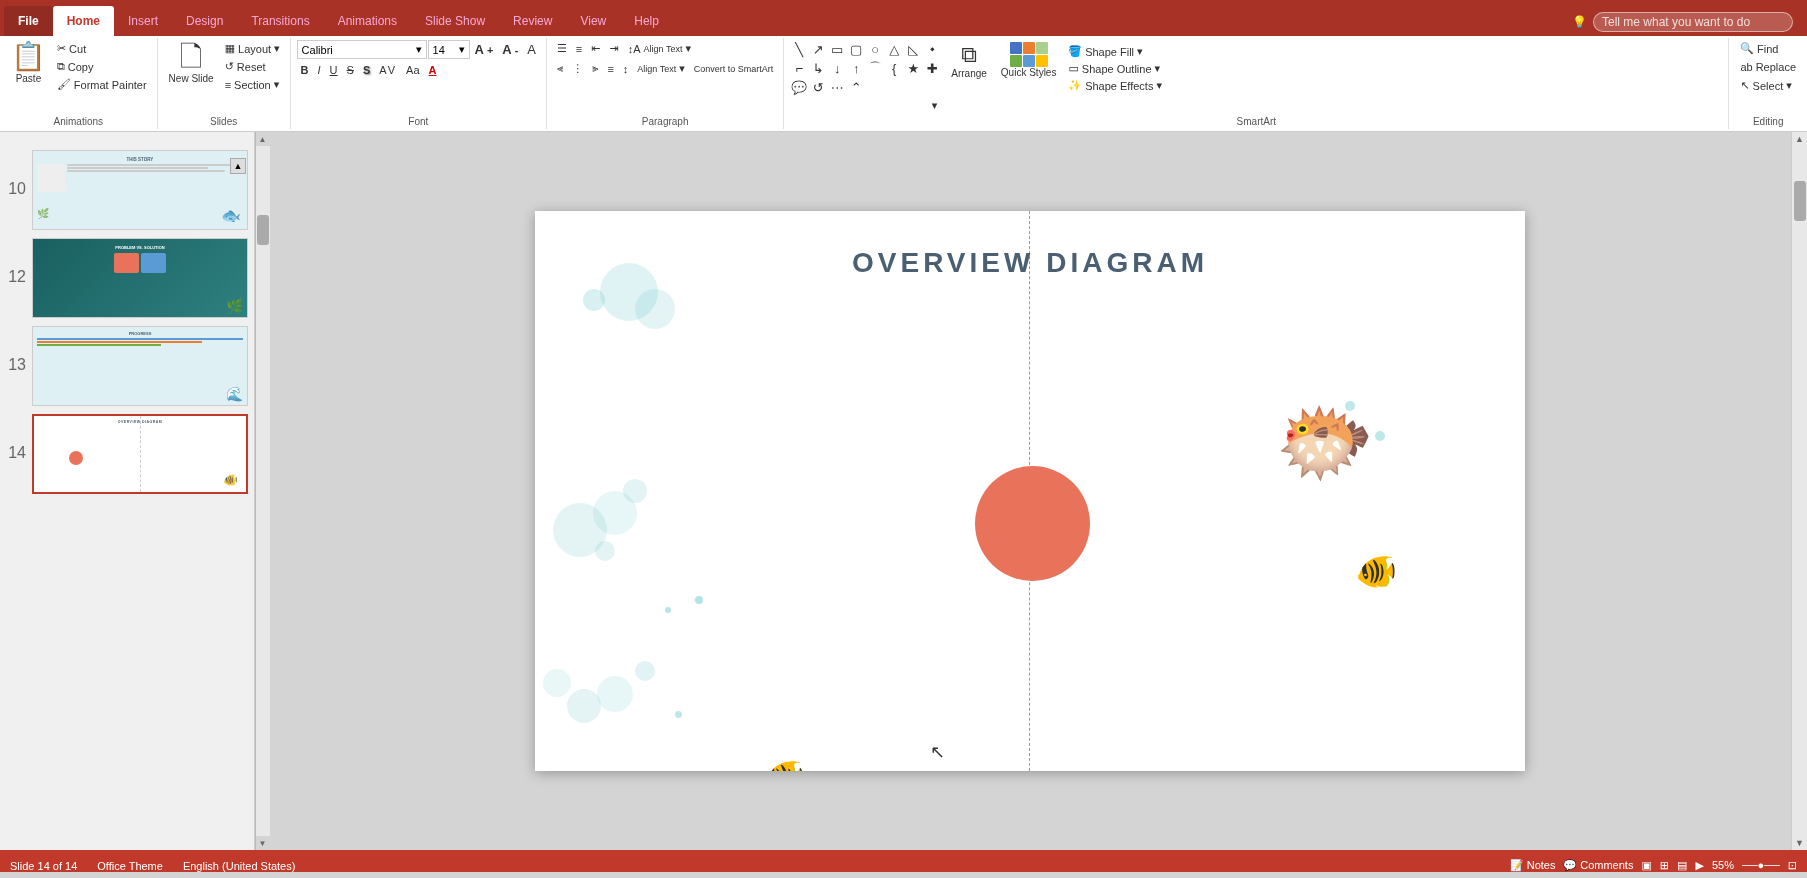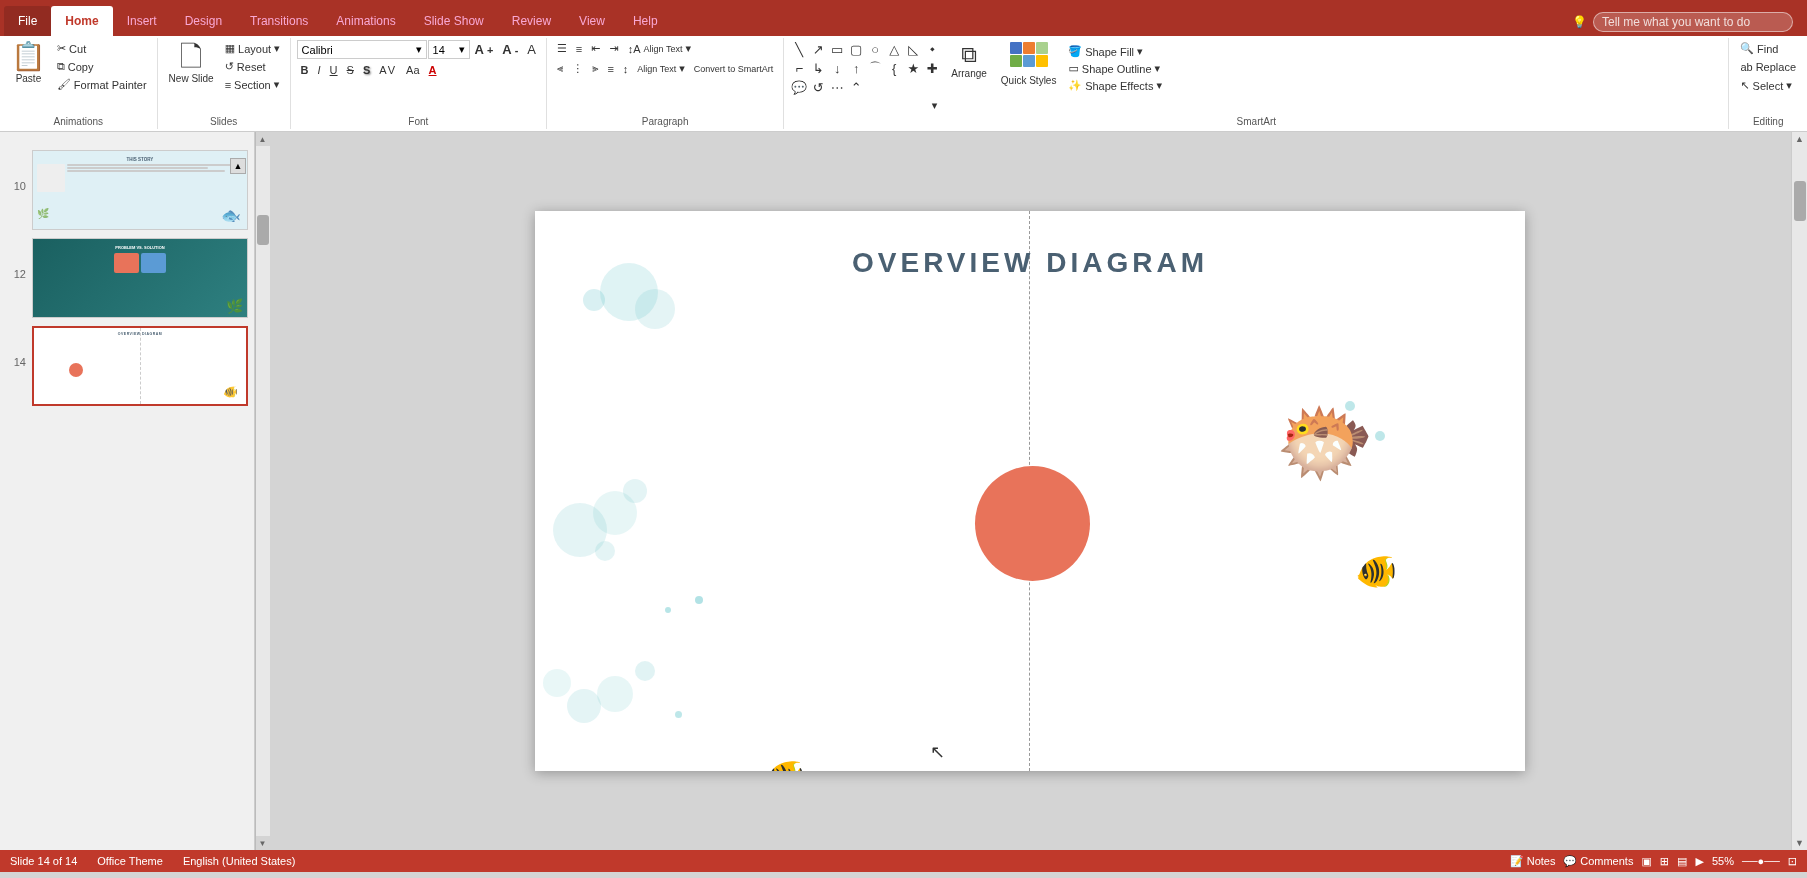--- a/index.html
+++ b/index.html
@@ -37,7 +37,7 @@
     .tab-item.file {
       background: #922b21;
       color: #fff;
-      font-weight: normal;
+      font-weight: bold;
     }
 
     .tell-me {

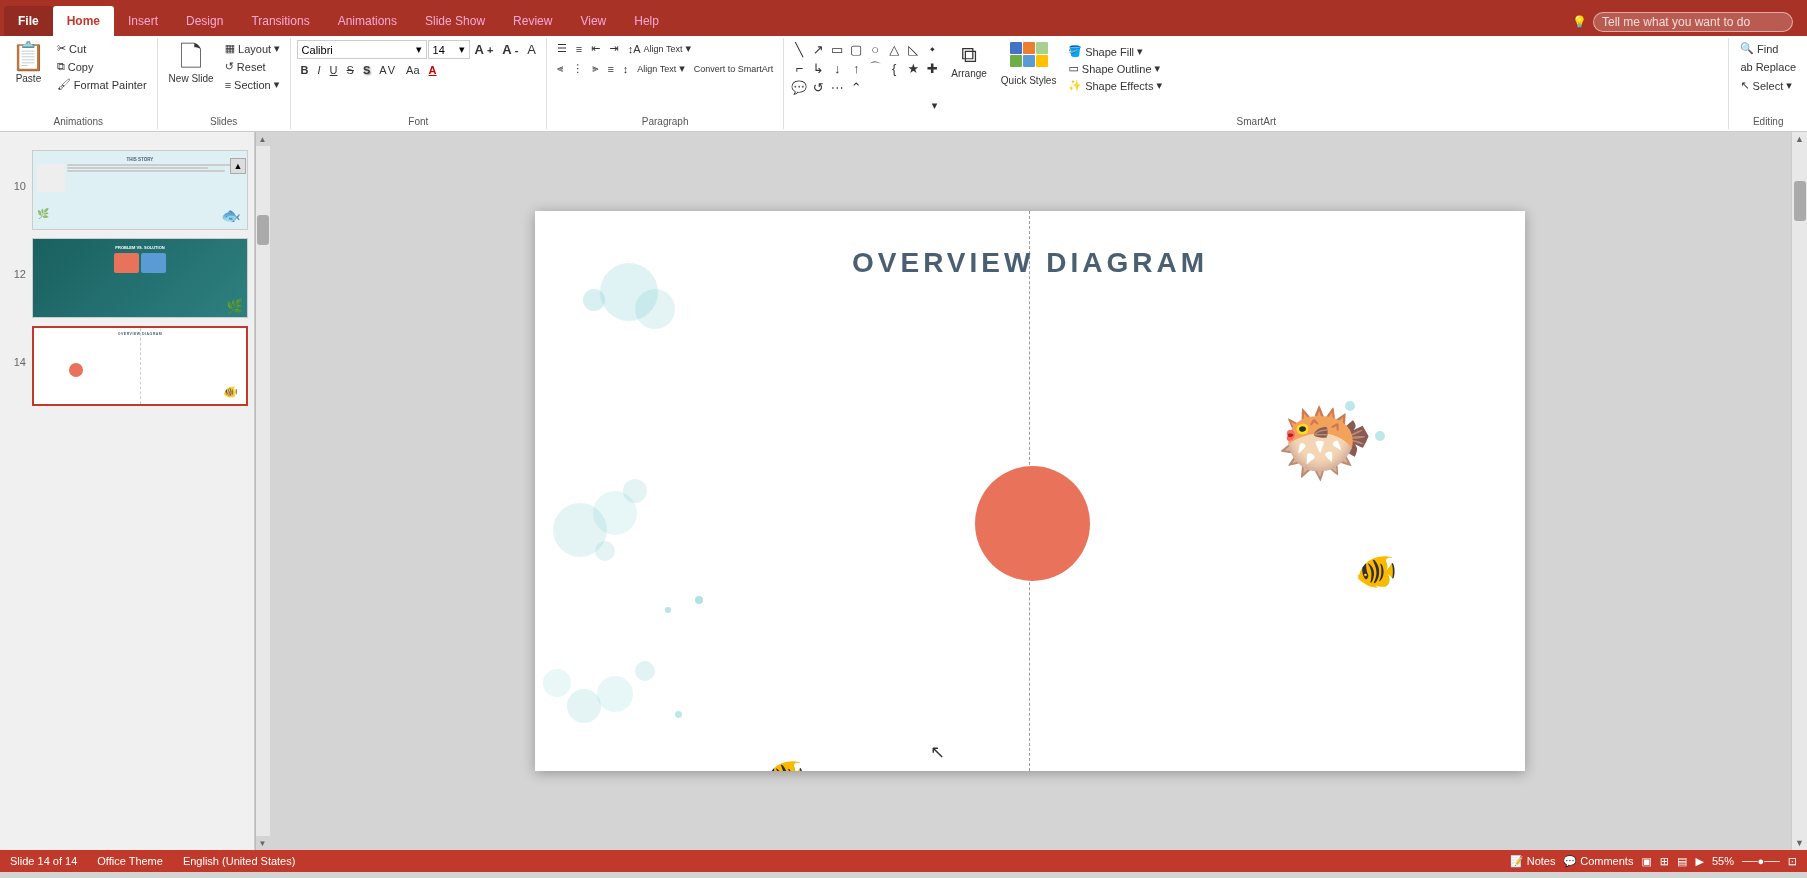--- a/index.html
+++ b/index.html
@@ -323,7 +323,6 @@
       font-size: 10px;
       color: #333;
       min-width: 44px;
-      gap: 8px;
     }
     .quick-styles-preview {
       display: grid;

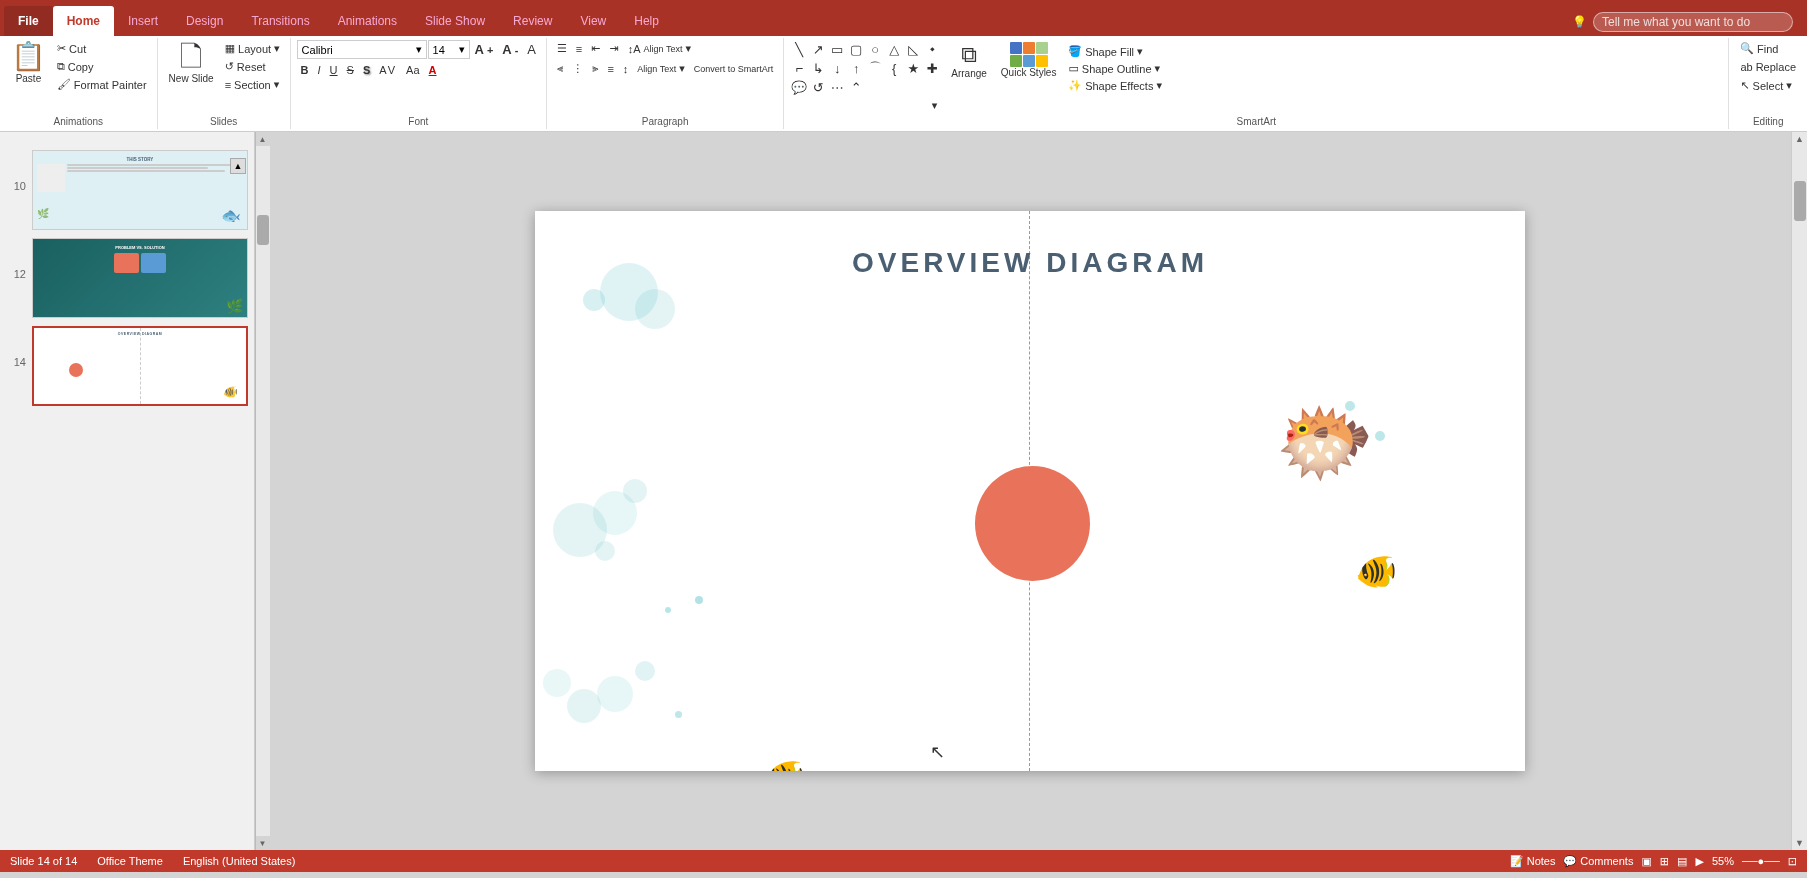--- a/index.html
+++ b/index.html
@@ -190,7 +190,7 @@
       padding: 2px;
     }
     .slide-num {
-      font-size: 11px;
+      font-size: 16px;
       color: #666;
       min-width: 20px;
       text-align: right;

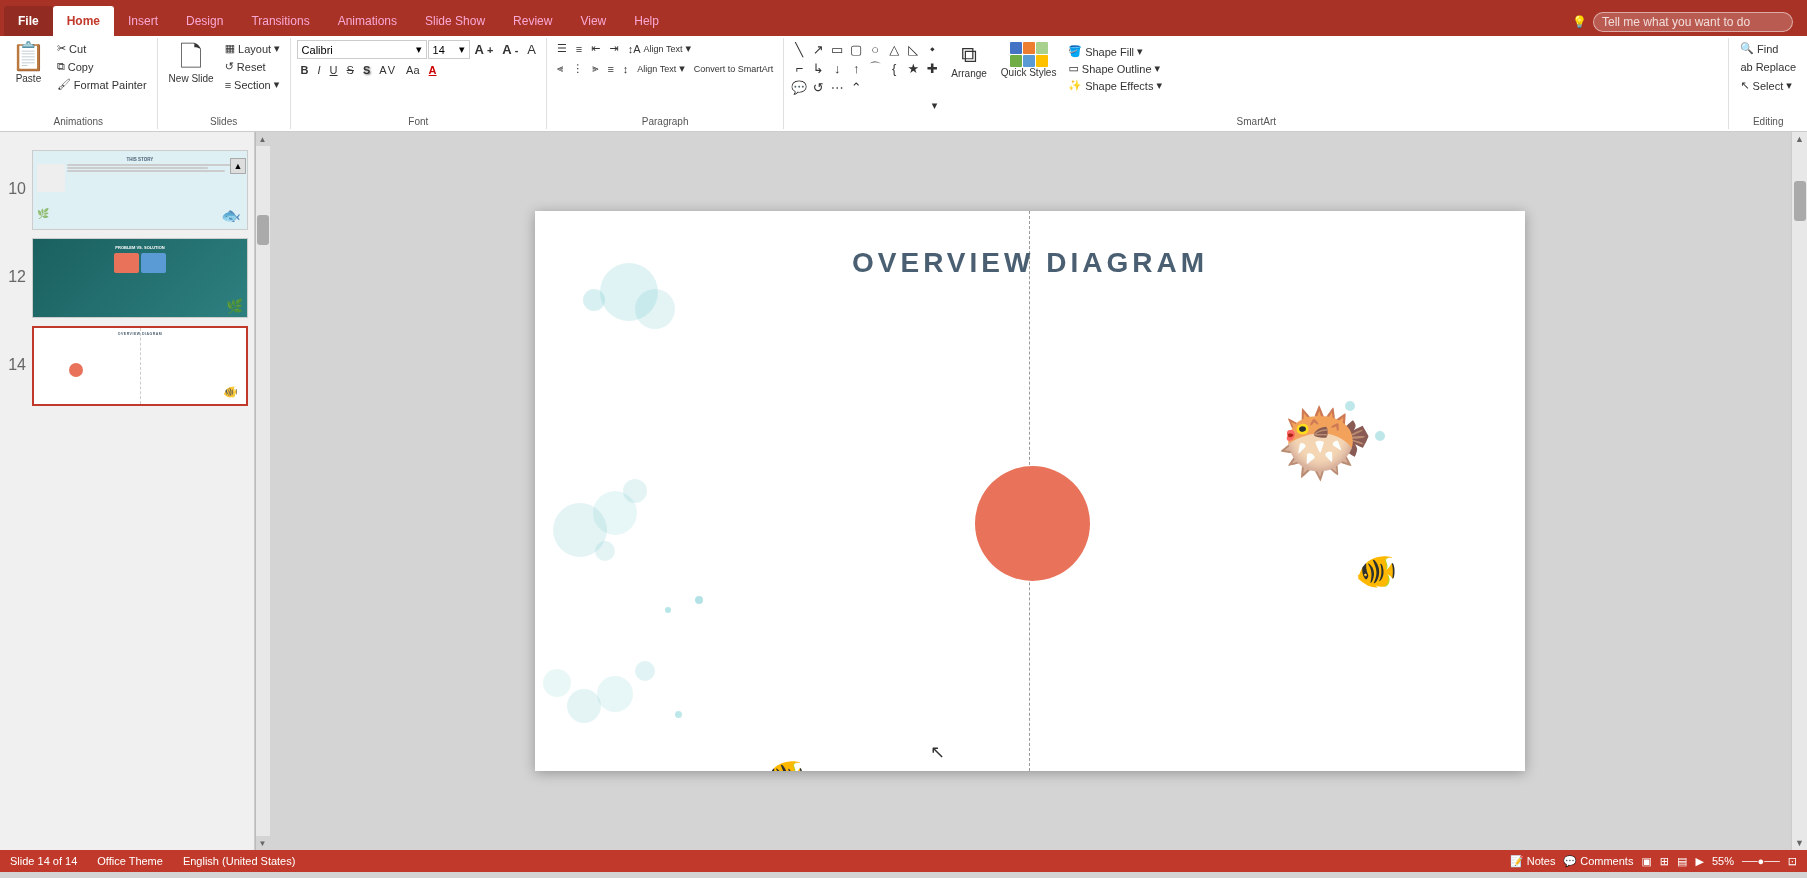--- a/index.html
+++ b/index.html
@@ -667,6 +667,22 @@
       </div>
     </div>
 
+    <div class="slide-thumb">
+      <span class="slide-num">13</span>
+      <div class="slide-img" style="background:#f0f8fa;">
+        <div style="background:#dff0f5; width:100%; height:100%; padding:4px; overflow:hidden; position:relative;">
+          <div style="font-size:4px; font-weight:bold; color:#4a6072; text-align:center;">PROGRESS</div>
+          <div style="display:flex; gap:2px; margin-top:2px;">
+            <div style="flex:1; display:flex; flex-direction:column; gap:1px;">
+              <div style="width:100%; height:2px; background:#5b9bd5;"></div>
+              <div style="width:80%; height:2px; background:#ed7d31;"></div>
+              <div style="width:60%; height:2px; background:#70ad47;"></div>
+            </div>
+          </div>
+          <div style="position:absolute; bottom:3px; right:3px; font-size:14px; opacity:0.7;">🌊</div>
+        </div>
+      </div>
+    </div>
 
     <div class="slide-thumb active">
       <span class="slide-num">14</span>

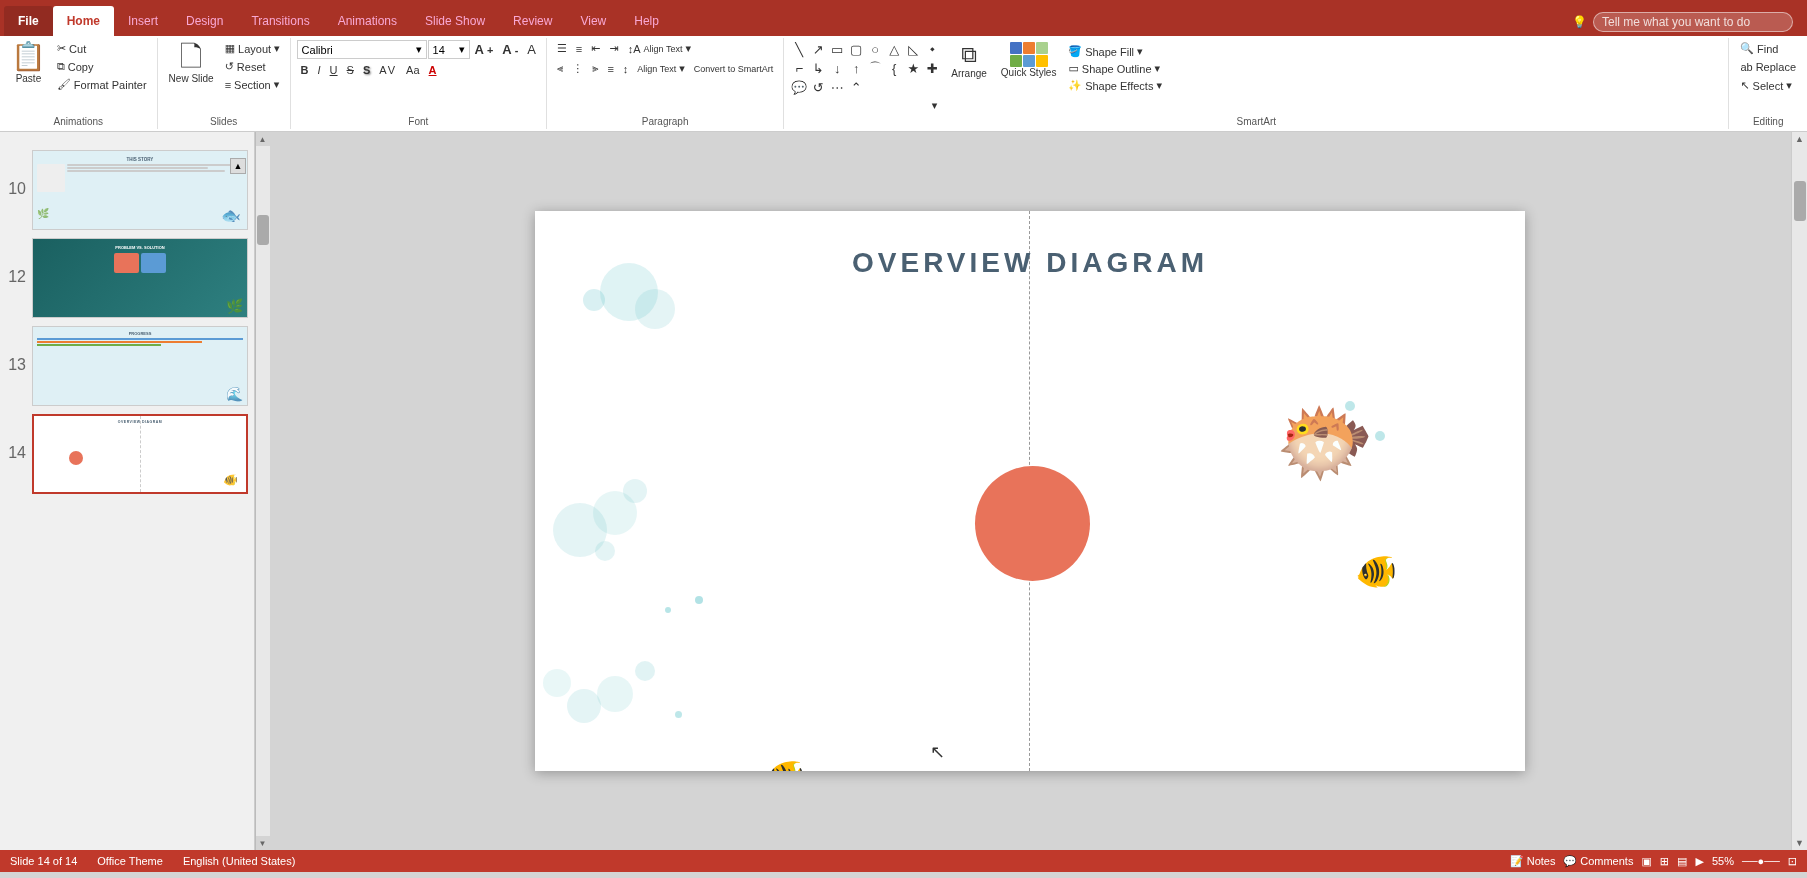--- a/index.html
+++ b/index.html
@@ -233,7 +233,7 @@
       height: 22px;
       background: #c0392b;
       display: flex;
-      align-items: center;
+      align-items: flex-end;
       padding: 0 10px;
       color: #fff;
       font-size: 11px;

